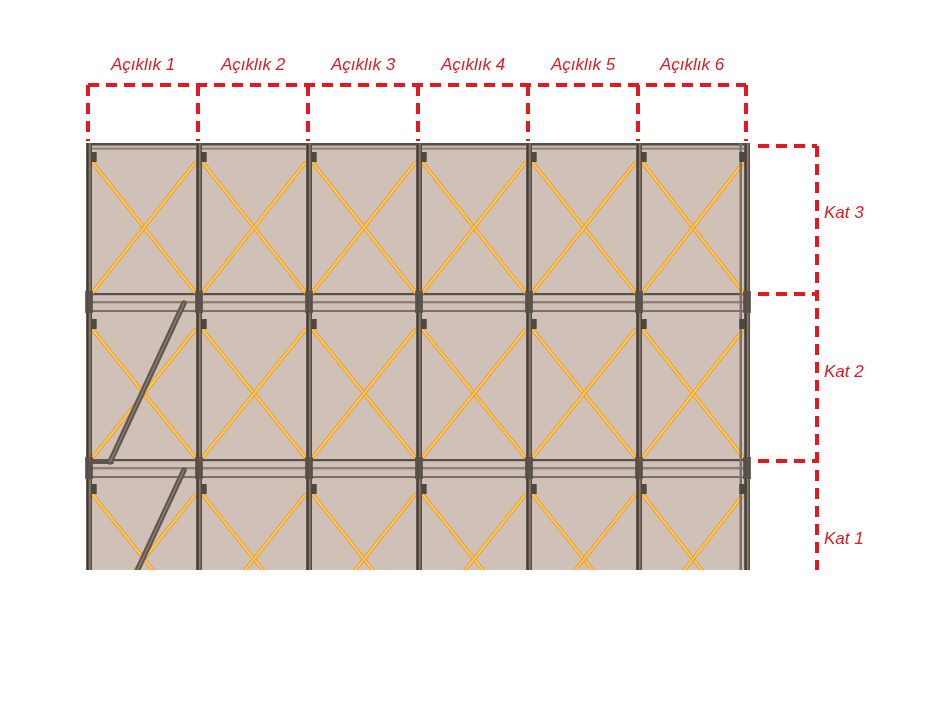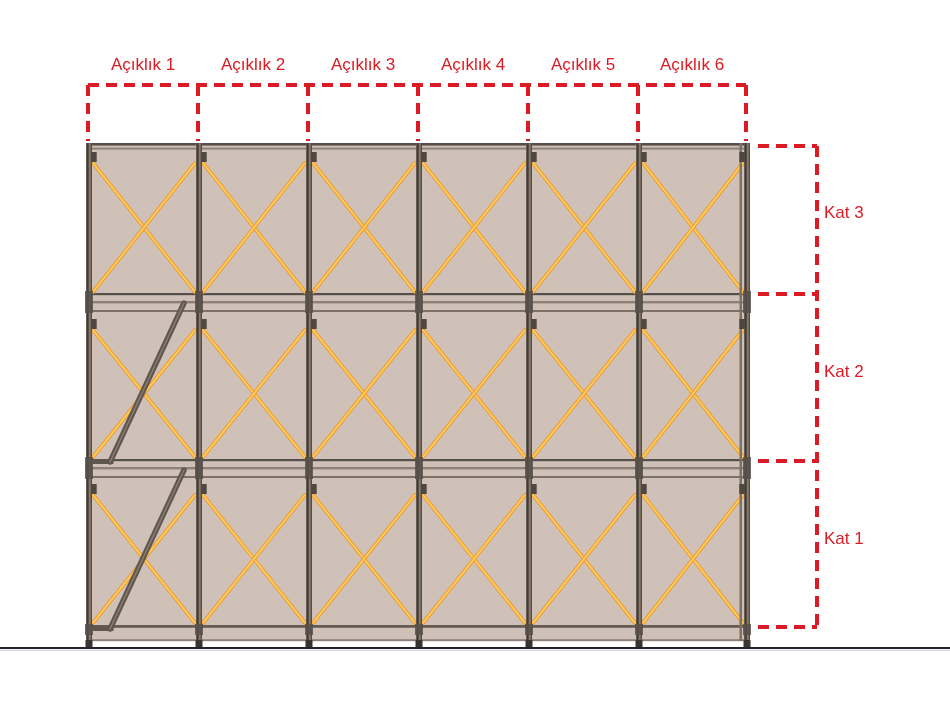--- a/index.html
+++ b/index.html
@@ -4,8 +4,8 @@
 <style>
   html,body{margin:0;padding:0;background:#ffffff;}
   .stage{
-    position:relative;width:950px;height:713px;background:#ffffff;
-    overflow:hidden;font-family:"Liberation Sans",sans-serif;
+    position:relative;width:950px;height:570px;background:#ffffff;
+    overflow:hidden;font-family:"Liberation Sans",sans-serif;font-style:italic;
   }
   .stage svg{position:absolute;left:0;top:0;}
   .stage svg text{

